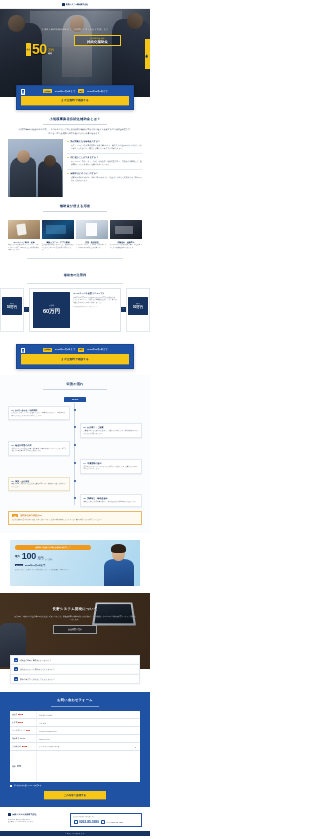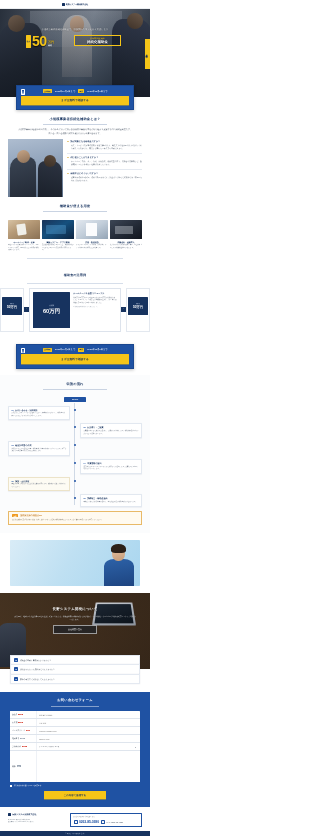--- a/index.html
+++ b/index.html
@@ -73,7 +73,7 @@
     text-shadow:0 0 1px rgba(0,0,0,.8);white-space:nowrap;
   }
   .hero-amount-row{
-    position:absolute;top:26px;left:26px;display:flex;align-items:flex-end;gap:1.5px;
+    position:absolute;top:34px;left:26px;display:flex;align-items:flex-end;gap:1.5px;
   }
   .hero-badge-vert{
     width:4.5px;height:13px;background:#f5c518;border-radius:0.5px;

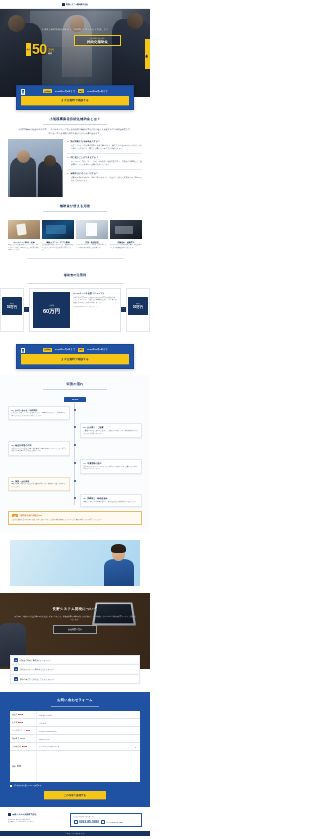--- a/index.html
+++ b/index.html
@@ -694,6 +694,20 @@
   </div>
 
   <div class="promo-banner">
+    <div class="promo-left">
+      <div class="promo-ribbon">創業枠・賃金引上げ枠なら補助上限がアップ</div>
+      <div class="promo-amount">
+        <span class="pre">最大</span>
+        <span class="num">100</span>
+        <span class="unit">万円</span>
+        <span class="tail">まで補助</span>
+      </div>
+      <div class="promo-deadline">
+        <span class="dl-tag">申請締切</span>
+        <span class="dl-text">2025年12月5日まで</span>
+      </div>
+      <div class="promo-note">お急ぎください。公募回によって締切が異なります。まずはお気軽にご相談ください。</div>
+    </div>
     <div class="promo-person">
       <span class="body"></span>
       <span class="head"></span>

